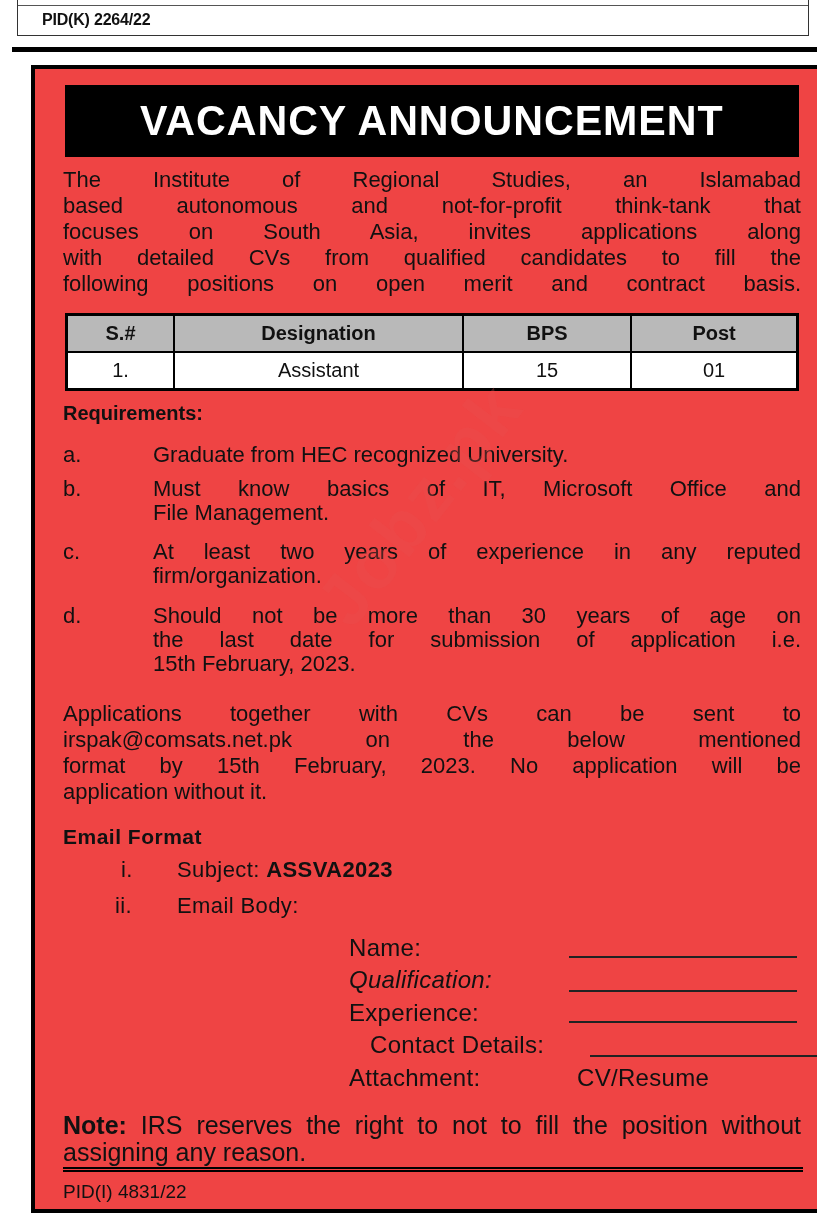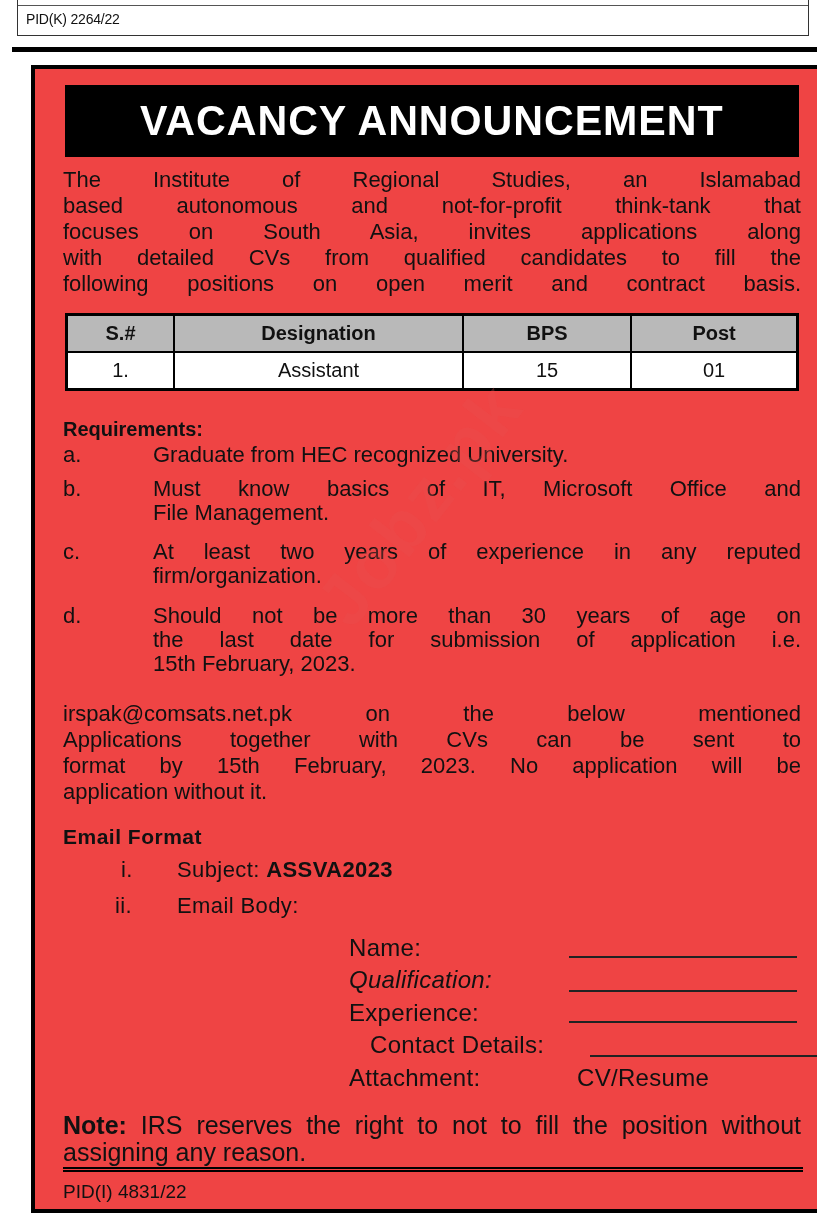--- a/index.html
+++ b/index.html
@@ -9,7 +9,7 @@
   .top-strip { position: absolute; left: 17px; top: 0; width: 792px; height: 36px;
                border: 1px solid #333; border-top: none; box-sizing: border-box; }
   .top-strip .inner-line { position: absolute; left: 0; right: 0; top: 5px; border-top: 1px solid #555; }
-  .top-strip .pid { position: absolute; left: 8px; top: 11px; font-size: 14px; font-weight: normal; letter-spacing: -0.2px; }
+  .top-strip .pid { position: absolute; left: 24px; top: 11px; font-size: 16px; font-weight: bold; letter-spacing: -0.2px; }
 
   .rule-thick { position: absolute; left: 12px; top: 47px; width: 805px; height: 5px; background: #000; }
 

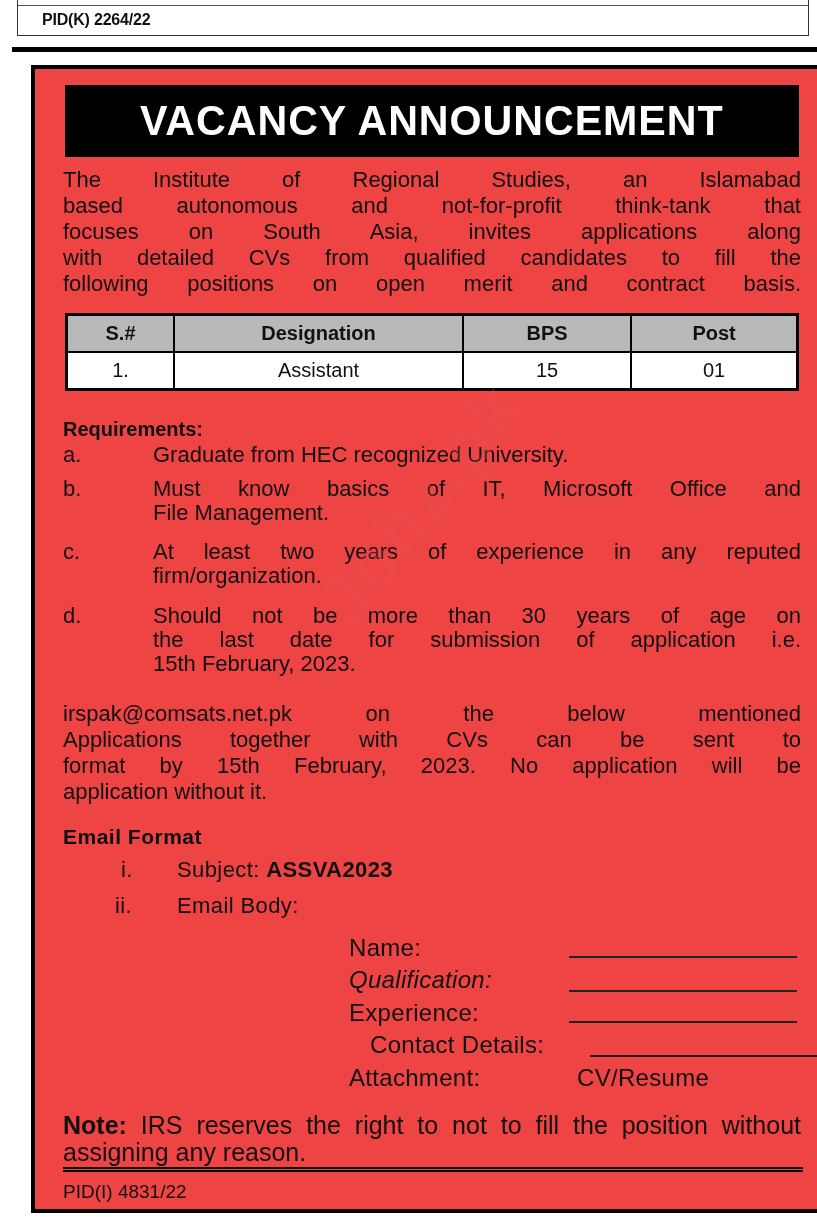--- a/index.html
+++ b/index.html
@@ -32,7 +32,7 @@
   table.positions th { background: #b9b9b9; font-weight: bold; }
   table.positions td { background: #fff; }
 
-  .req-title { position: absolute; left: 28px; top: 333px; font-size: 20px; font-weight: bold; margin-top: 16px; }
+  .req-title { position: absolute; left: 28px; top: 333px; font-size: 20px; font-weight: bold; }
 
   .req-item { position: absolute; left: 28px; width: 738px; font-size: 22px; line-height: 24px; }
   .req-item .letter { position: absolute; left: 0; top: 0; }

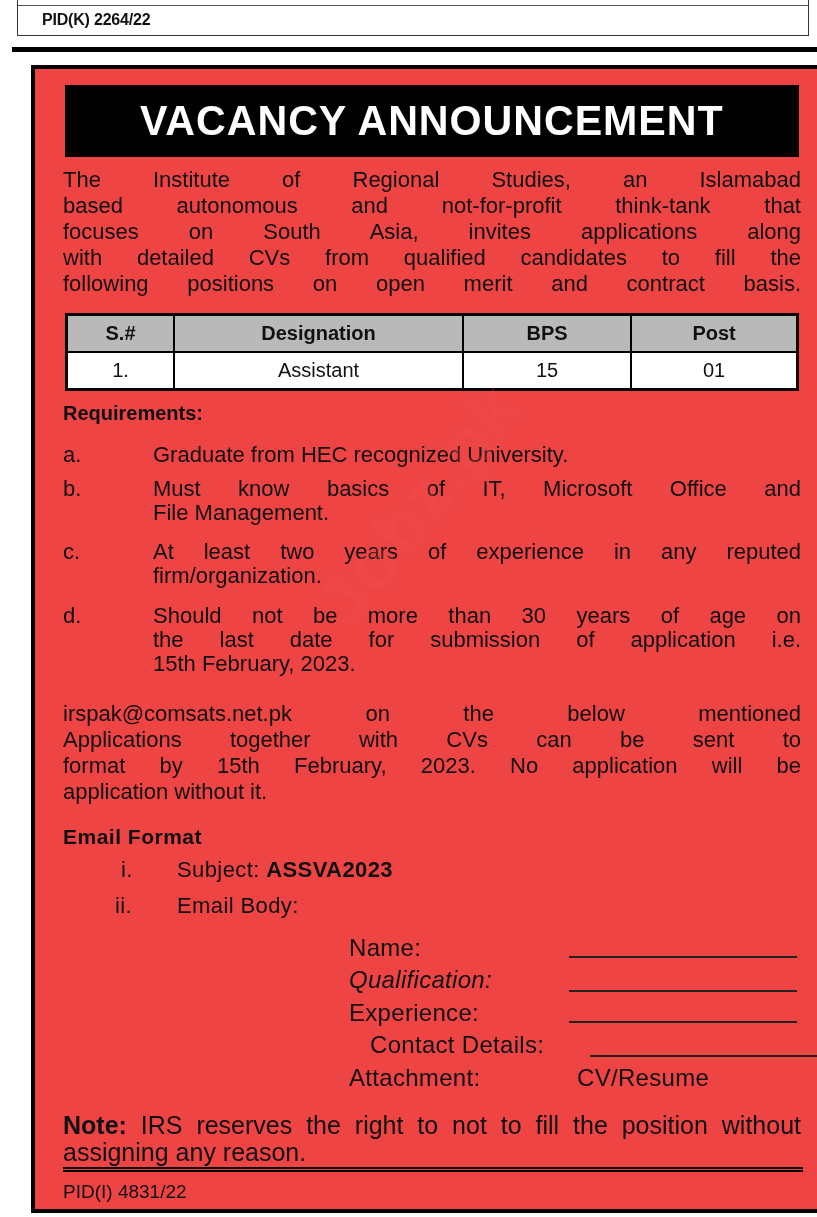--- a/index.html
+++ b/index.html
@@ -151,8 +151,8 @@
   </div>
 
   <div class="para apps">
+    <span class="intro-line">Applications together with CVs can be sent to</span>
     <span class="intro-line">irspak@comsats.net.pk on the below mentioned</span>
-    <span class="intro-line">Applications together with CVs can be sent to</span>
     <span class="intro-line">format by 15th February, 2023. No application will be</span>
     <span class="intro-line" style="text-align-last:left;">application without it.</span>
   </div>

